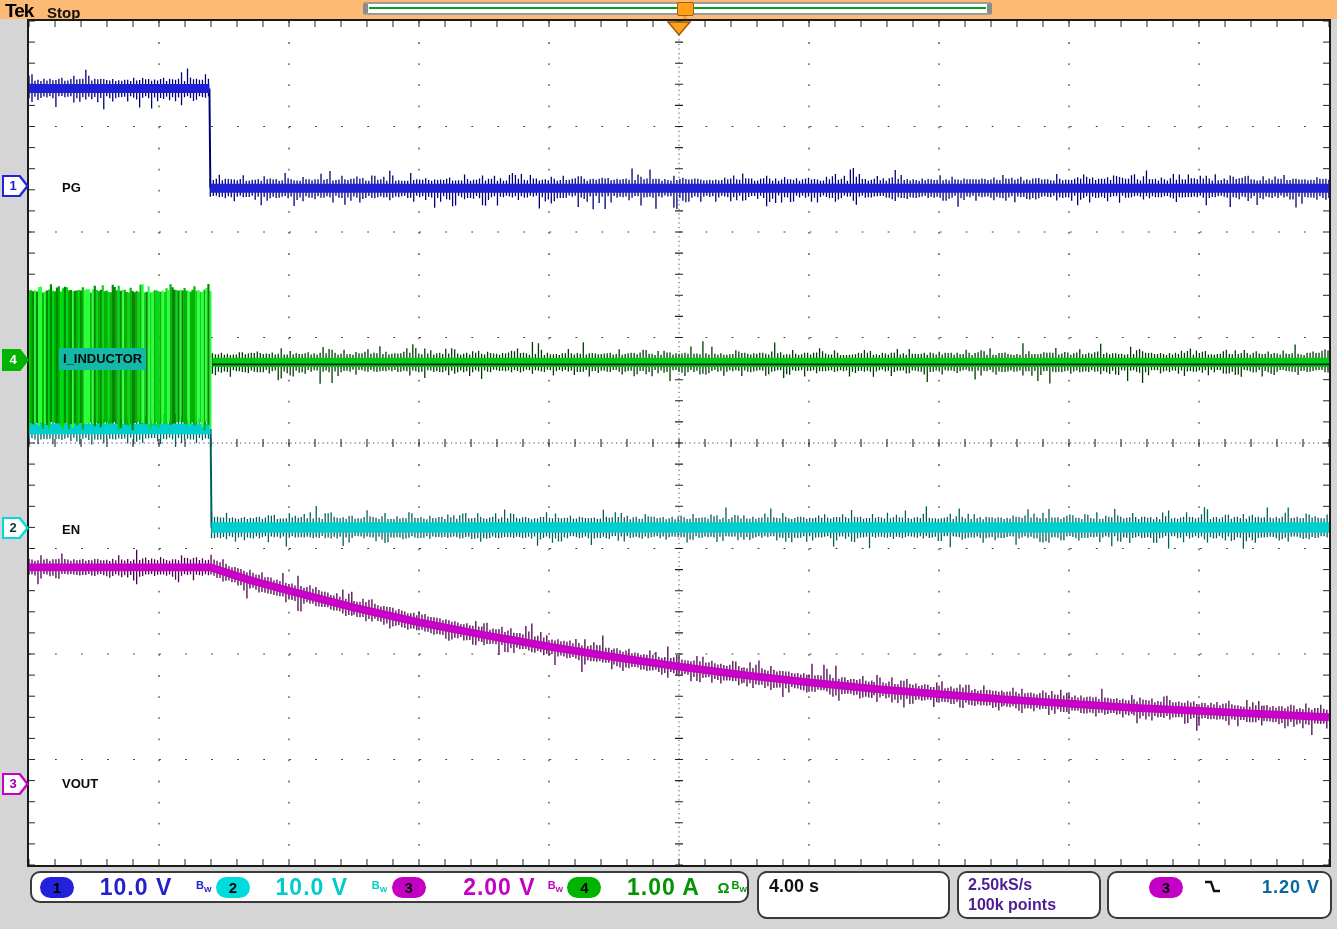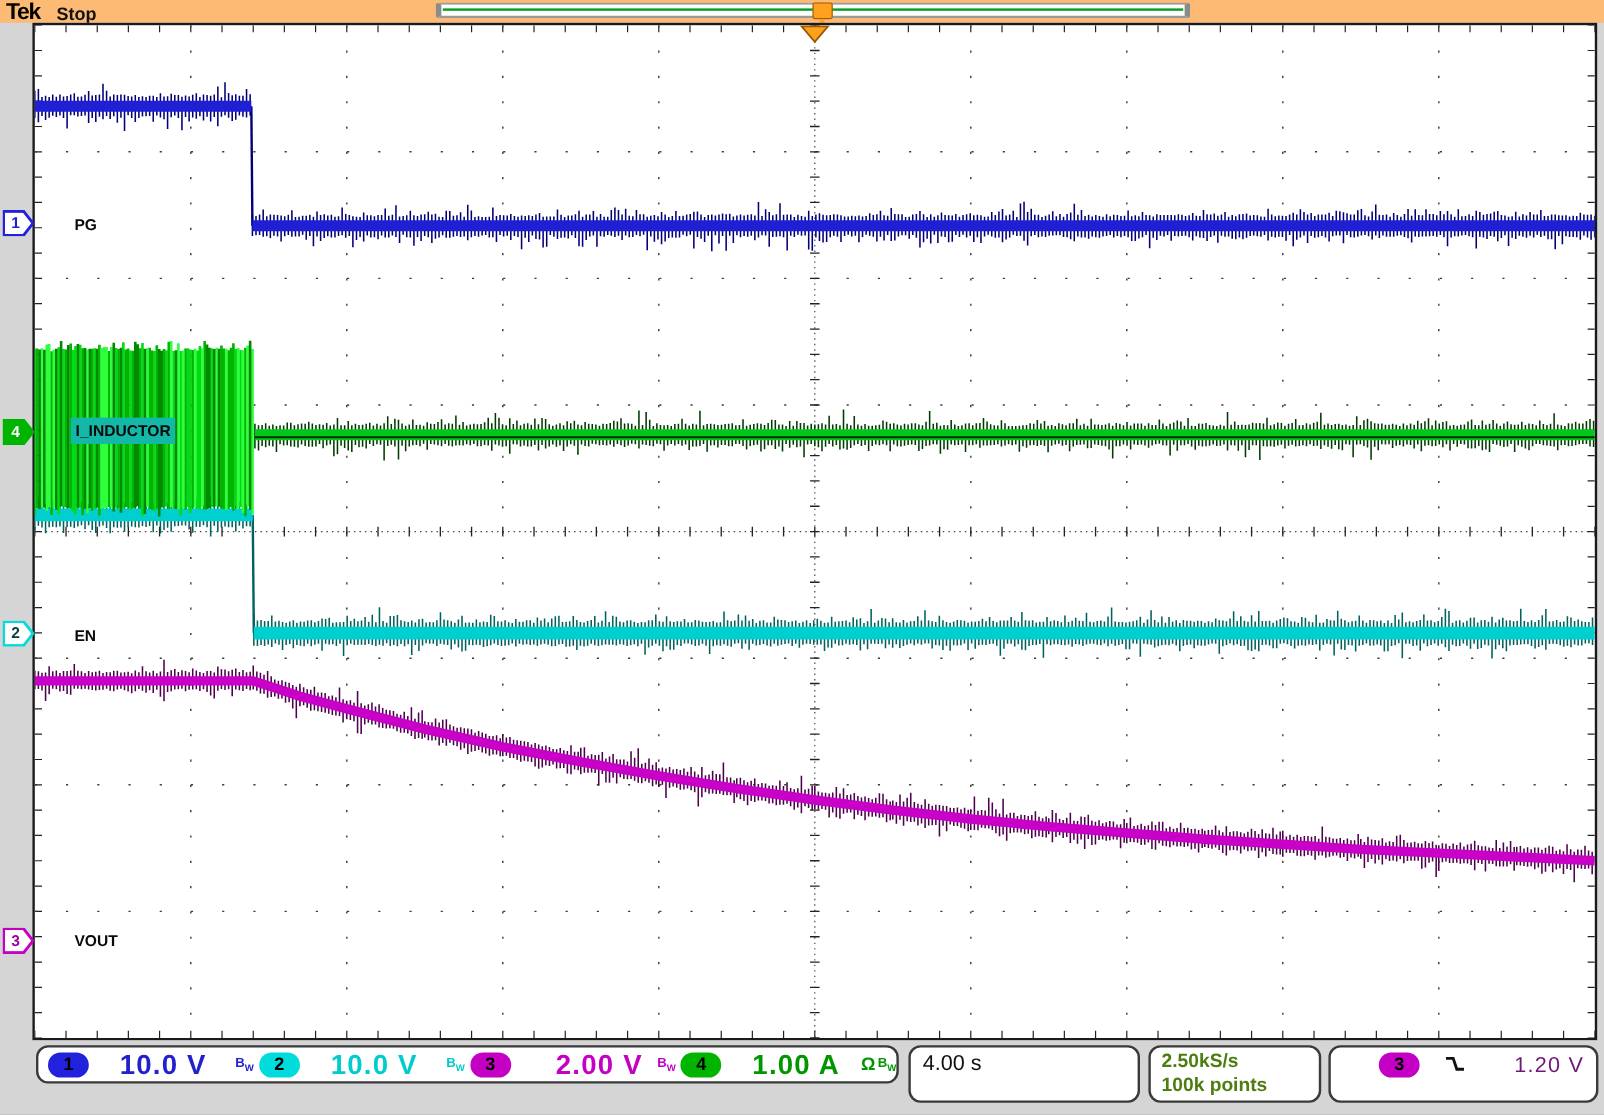--- a/index.html
+++ b/index.html
@@ -40,7 +40,7 @@
   .bw{font-size:11px;font-weight:700;margin-left:12px;text-align:right;}
   .bw sub{font-size:8px;}
   .omega{font-size:15px;font-weight:700;margin-left:6px;}
-  .timebox{left:757px;top:4px;width:193px;height:48px;padding:3px 0 0 10px;font-size:18px;font-weight:400;color:#111;}
+  .timebox{left:757px;top:4px;width:193px;height:48px;padding:3px 0 0 10px;font-size:18px;font-weight:700;color:#111;}
   .ratebox{left:957px;top:4px;width:144px;height:48px;padding:2px 0 0 9px;font-size:16px;font-weight:700;color:#4d7c0f;line-height:20px;}
   .trigbox{left:1107px;top:4px;width:225px;height:48px;display:flex;align-items:flex-start;padding:4px 10px 0 10px;}
   .trigbox .oval{margin-left:30px;}

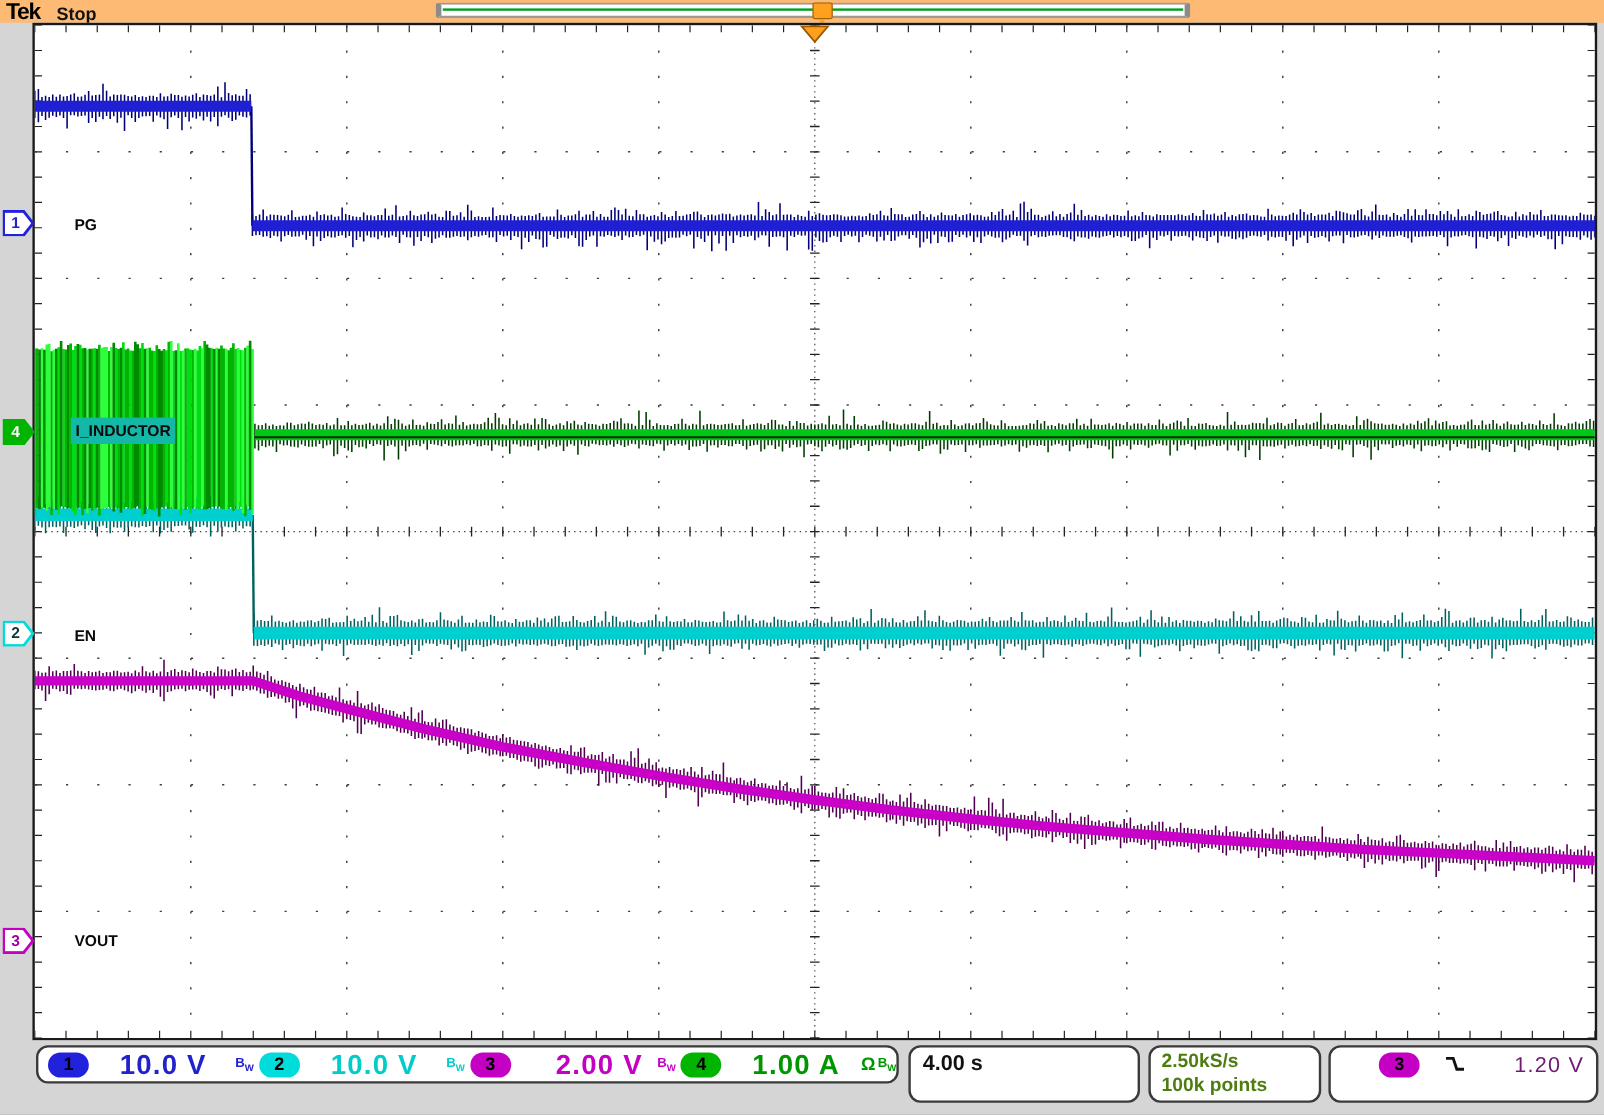--- a/index.html
+++ b/index.html
@@ -41,7 +41,7 @@
   .bw sub{font-size:8px;}
   .omega{font-size:15px;font-weight:700;margin-left:6px;}
   .timebox{left:757px;top:4px;width:193px;height:48px;padding:3px 0 0 10px;font-size:18px;font-weight:700;color:#111;}
-  .ratebox{left:957px;top:4px;width:144px;height:48px;padding:2px 0 0 9px;font-size:16px;font-weight:700;color:#4d7c0f;line-height:20px;}
+  .ratebox{left:957px;top:4px;width:144px;height:48px;padding:2px 0 0 9px;font-size:16px;font-weight:700;color:#4c1d95;line-height:20px;}
   .trigbox{left:1107px;top:4px;width:225px;height:48px;display:flex;align-items:flex-start;padding:4px 10px 0 10px;}
   .trigbox .oval{margin-left:30px;}
   .trigslope{margin-left:20px;margin-top:2px;}

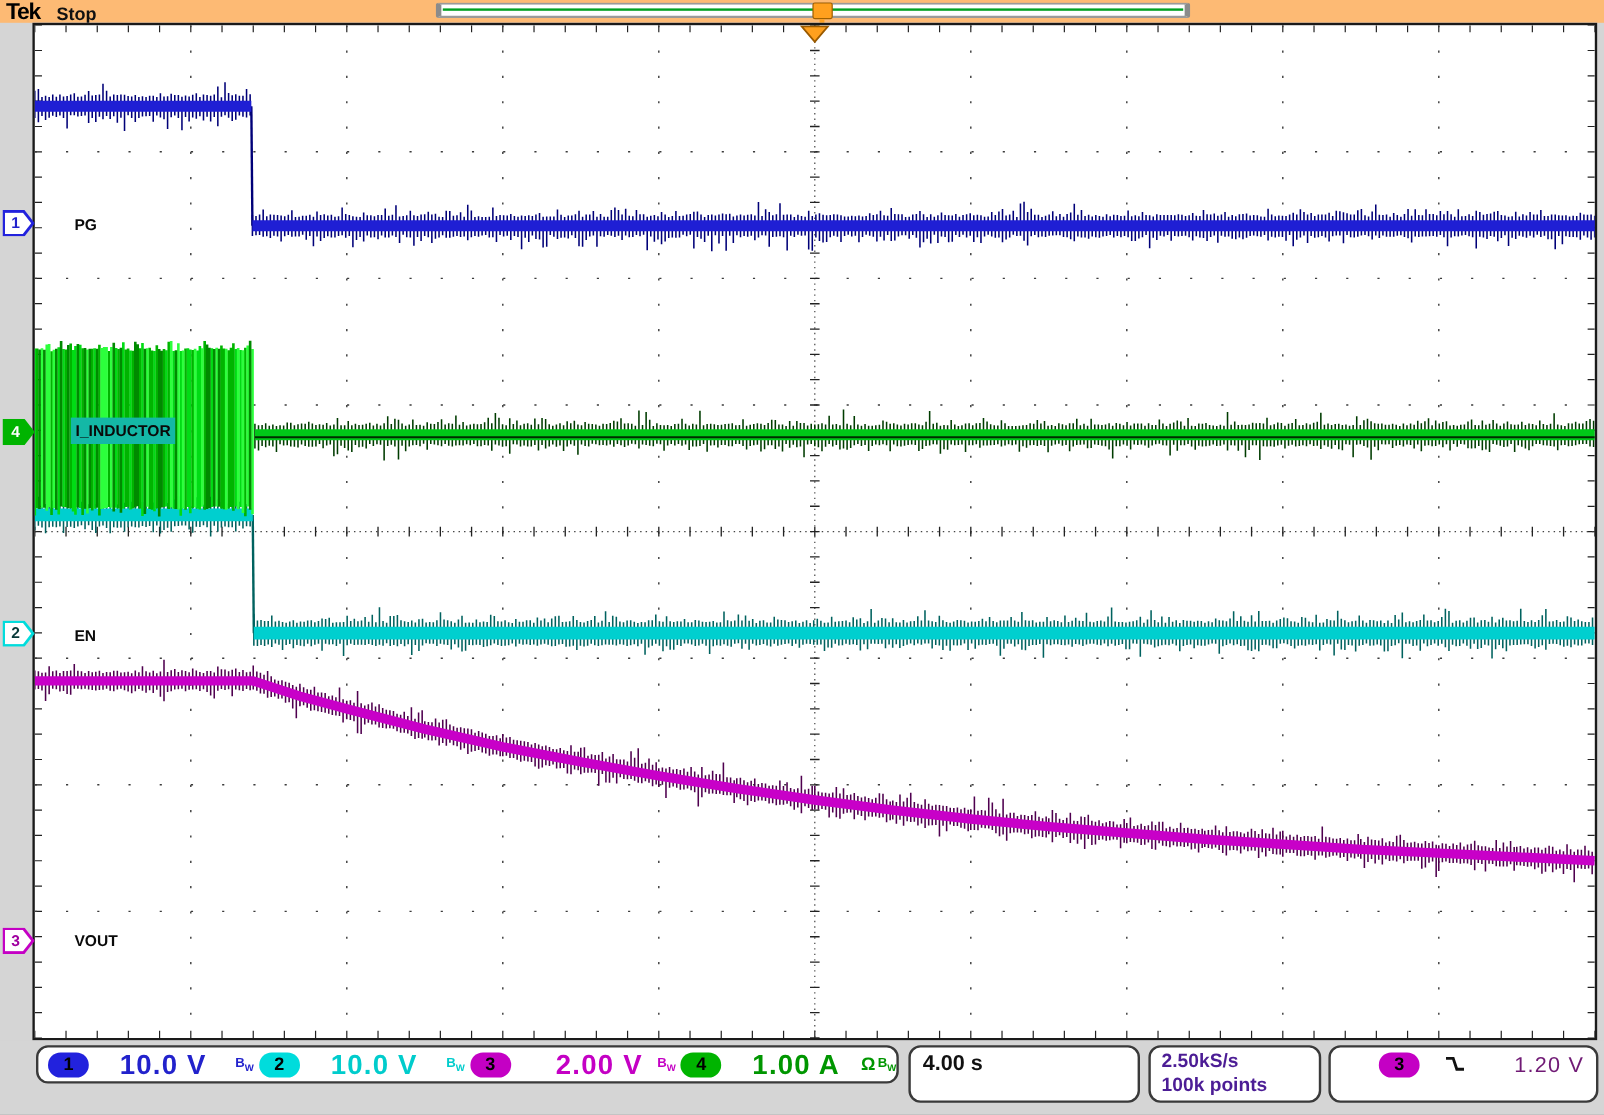--- a/index.html
+++ b/index.html
@@ -45,7 +45,7 @@
   .trigbox{left:1107px;top:4px;width:225px;height:48px;display:flex;align-items:flex-start;padding:4px 10px 0 10px;}
   .trigbox .oval{margin-left:30px;}
   .trigslope{margin-left:20px;margin-top:2px;}
-  .triglevel{margin-left:auto;font-size:18px;font-weight:400;color:#701a75;letter-spacing:1px;}
+  .triglevel{margin-left:auto;font-size:18px;font-weight:700;color:#0369a1;letter-spacing:1px;}
 </style>
 </head>
 <body>

